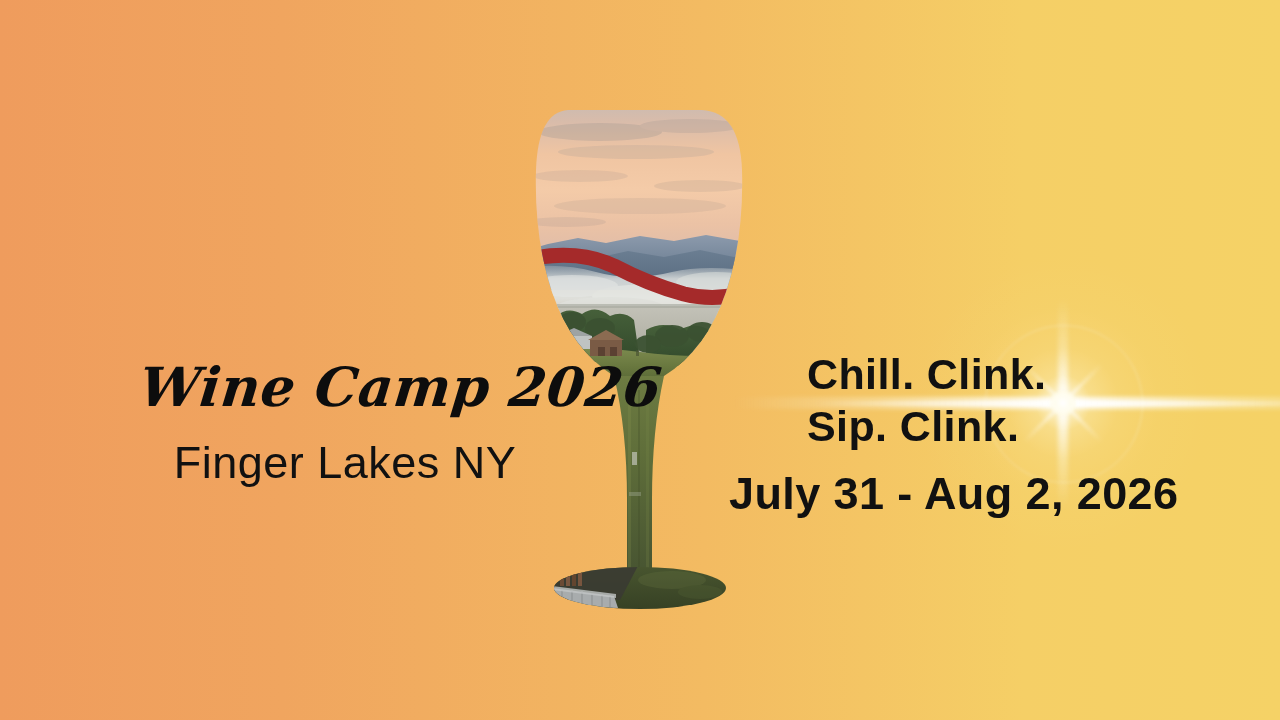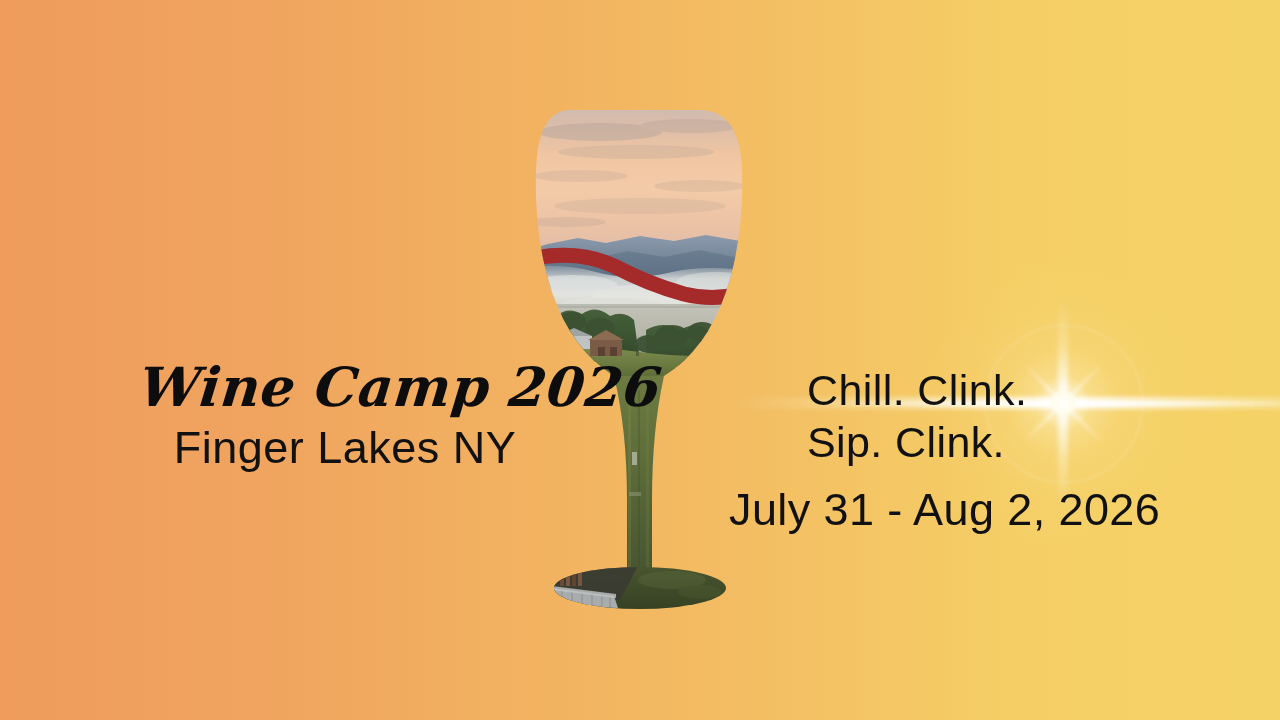--- a/index.html
+++ b/index.html
@@ -145,9 +145,10 @@
   .text-right {
     position: absolute;
     left: 725px;
-    top: 364px;
+    top: 348px;
     width: 440px;
     color: #111111;
+    font-weight: bold;
   }
   .tag-line {
     font-family: "Liberation Sans", sans-serif;

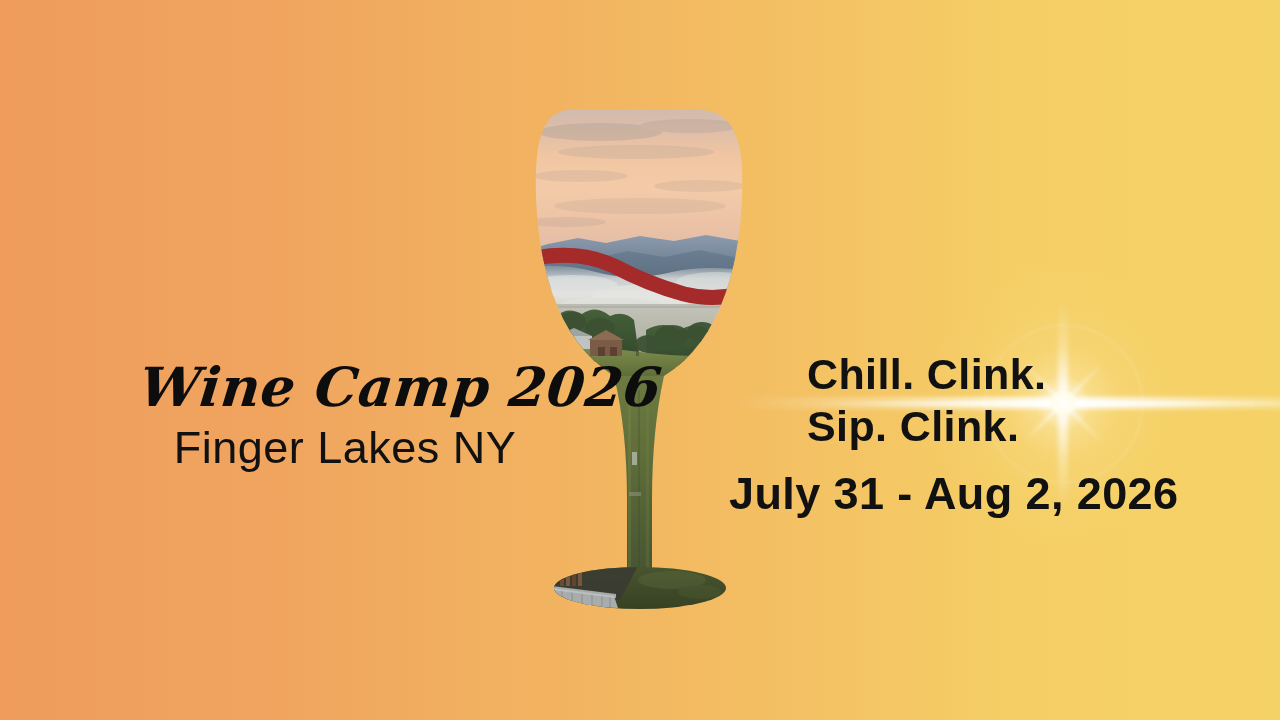--- a/index.html
+++ b/index.html
@@ -132,7 +132,7 @@
     color: #0d0d0d;
   }
   .sub-title {
-    margin-top: 10px;
+    margin-top: 25px;
     font-family: "Liberation Sans", sans-serif;
     font-size: 45px;
     font-weight: normal;

